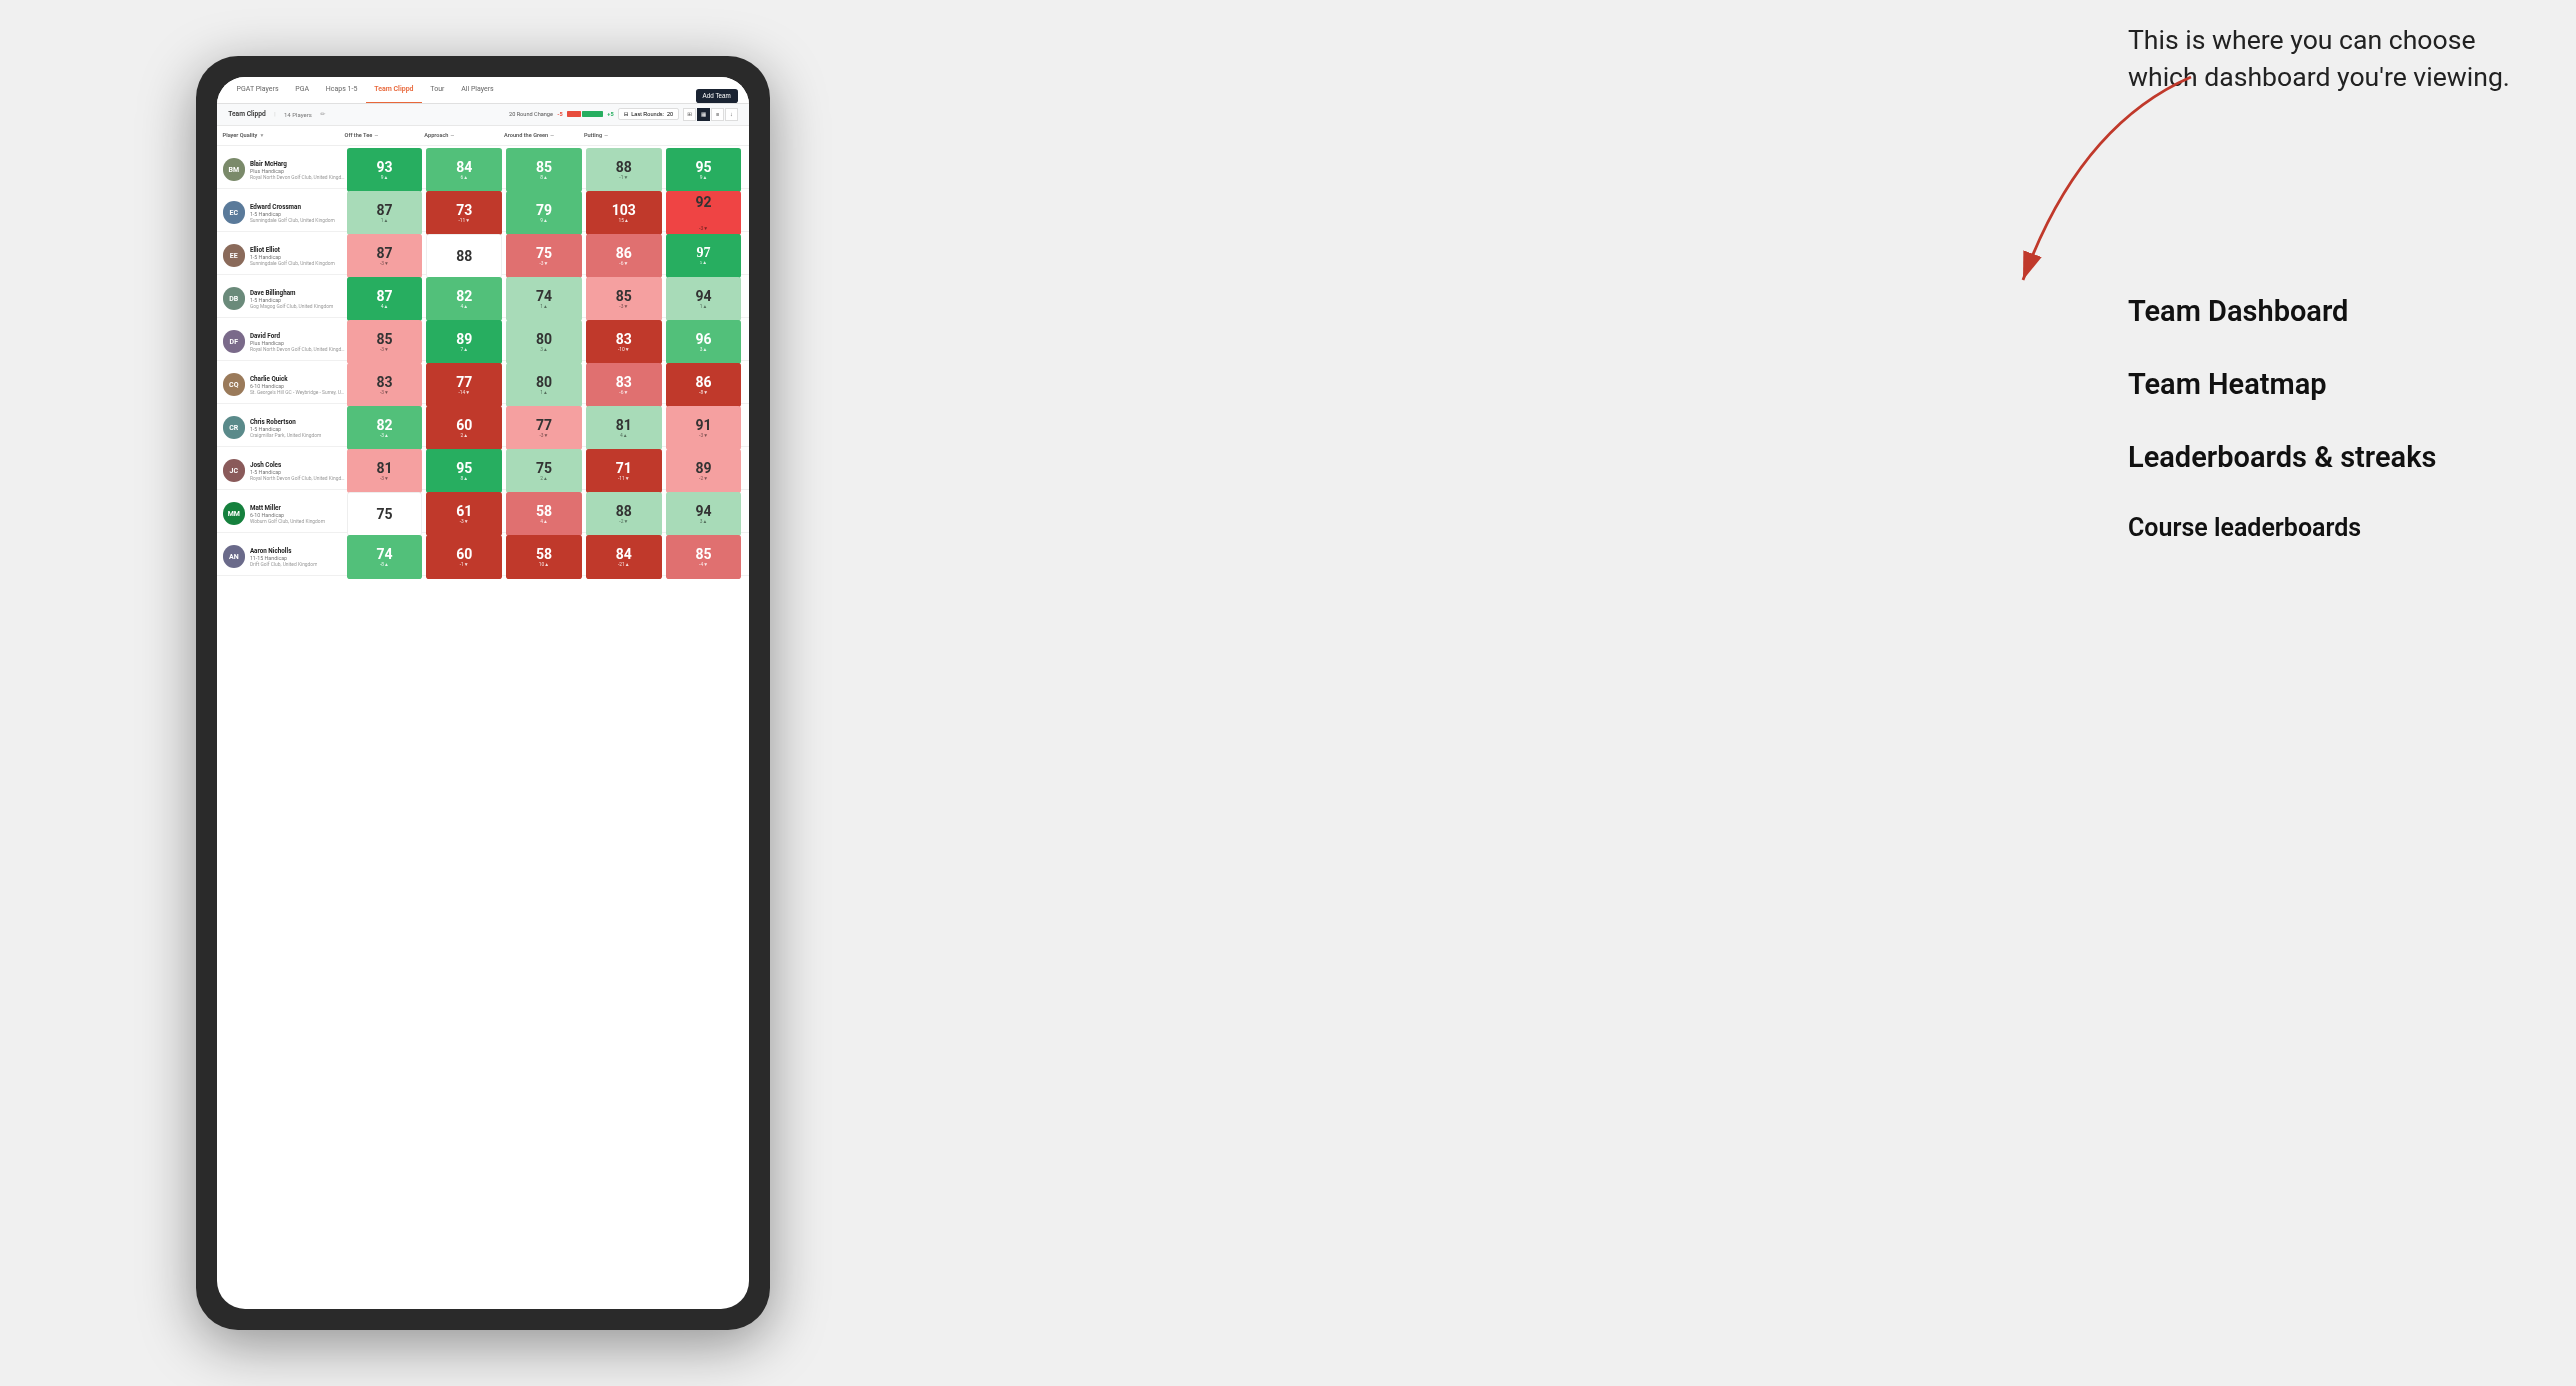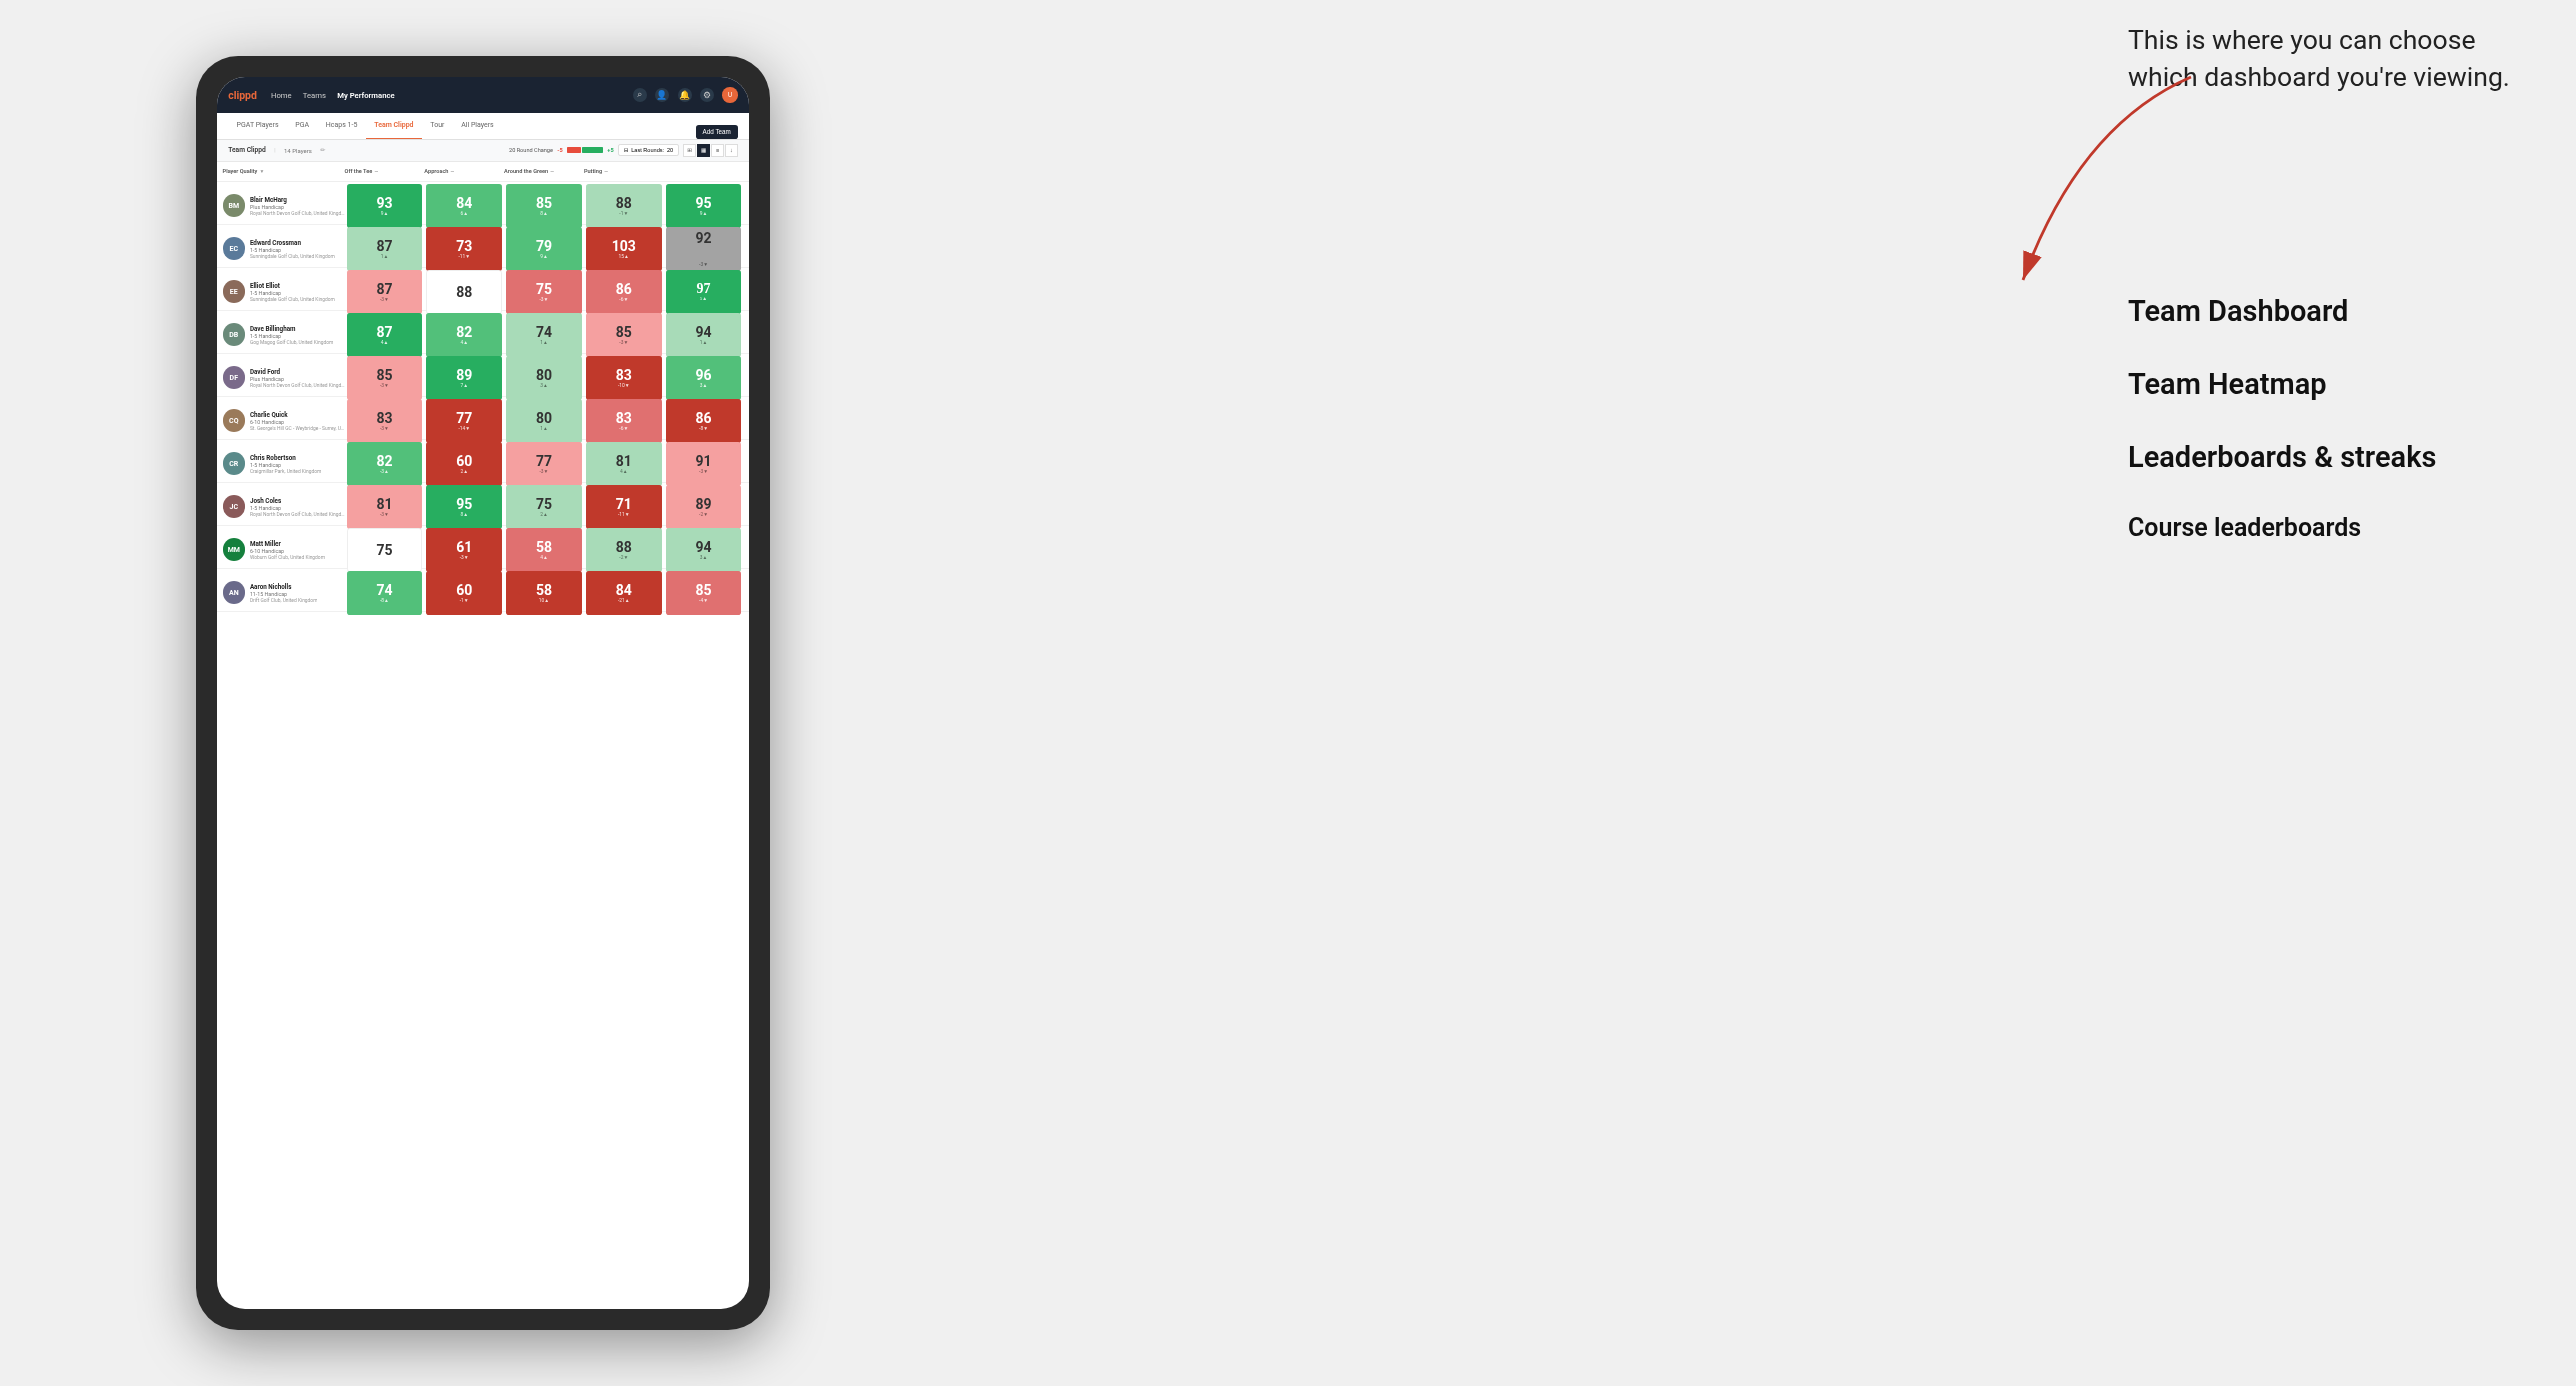--- a/index.html
+++ b/index.html
@@ -353,21 +353,6 @@
 <div class="ipad-frame">
   <div class="ipad-screen">
 
-    <div class="nav-bar">
-      <div class="nav-logo">clippd</div>
-      <div class="nav-links">
-        <span class="nav-link">Home</span>
-        <span class="nav-link">Teams</span>
-        <span class="nav-link active">My Performance</span>
-      </div>
-      <div class="nav-icons">
-        <div class="nav-icon">⌕</div>
-        <div class="nav-icon">👤</div>
-        <div class="nav-icon">🔔</div>
-        <div class="nav-icon">⚙</div>
-        <div class="nav-avatar">U</div>
-      </div>
-    </div>
 
     <div class="sub-nav">
       <div class="sub-nav-tabs">

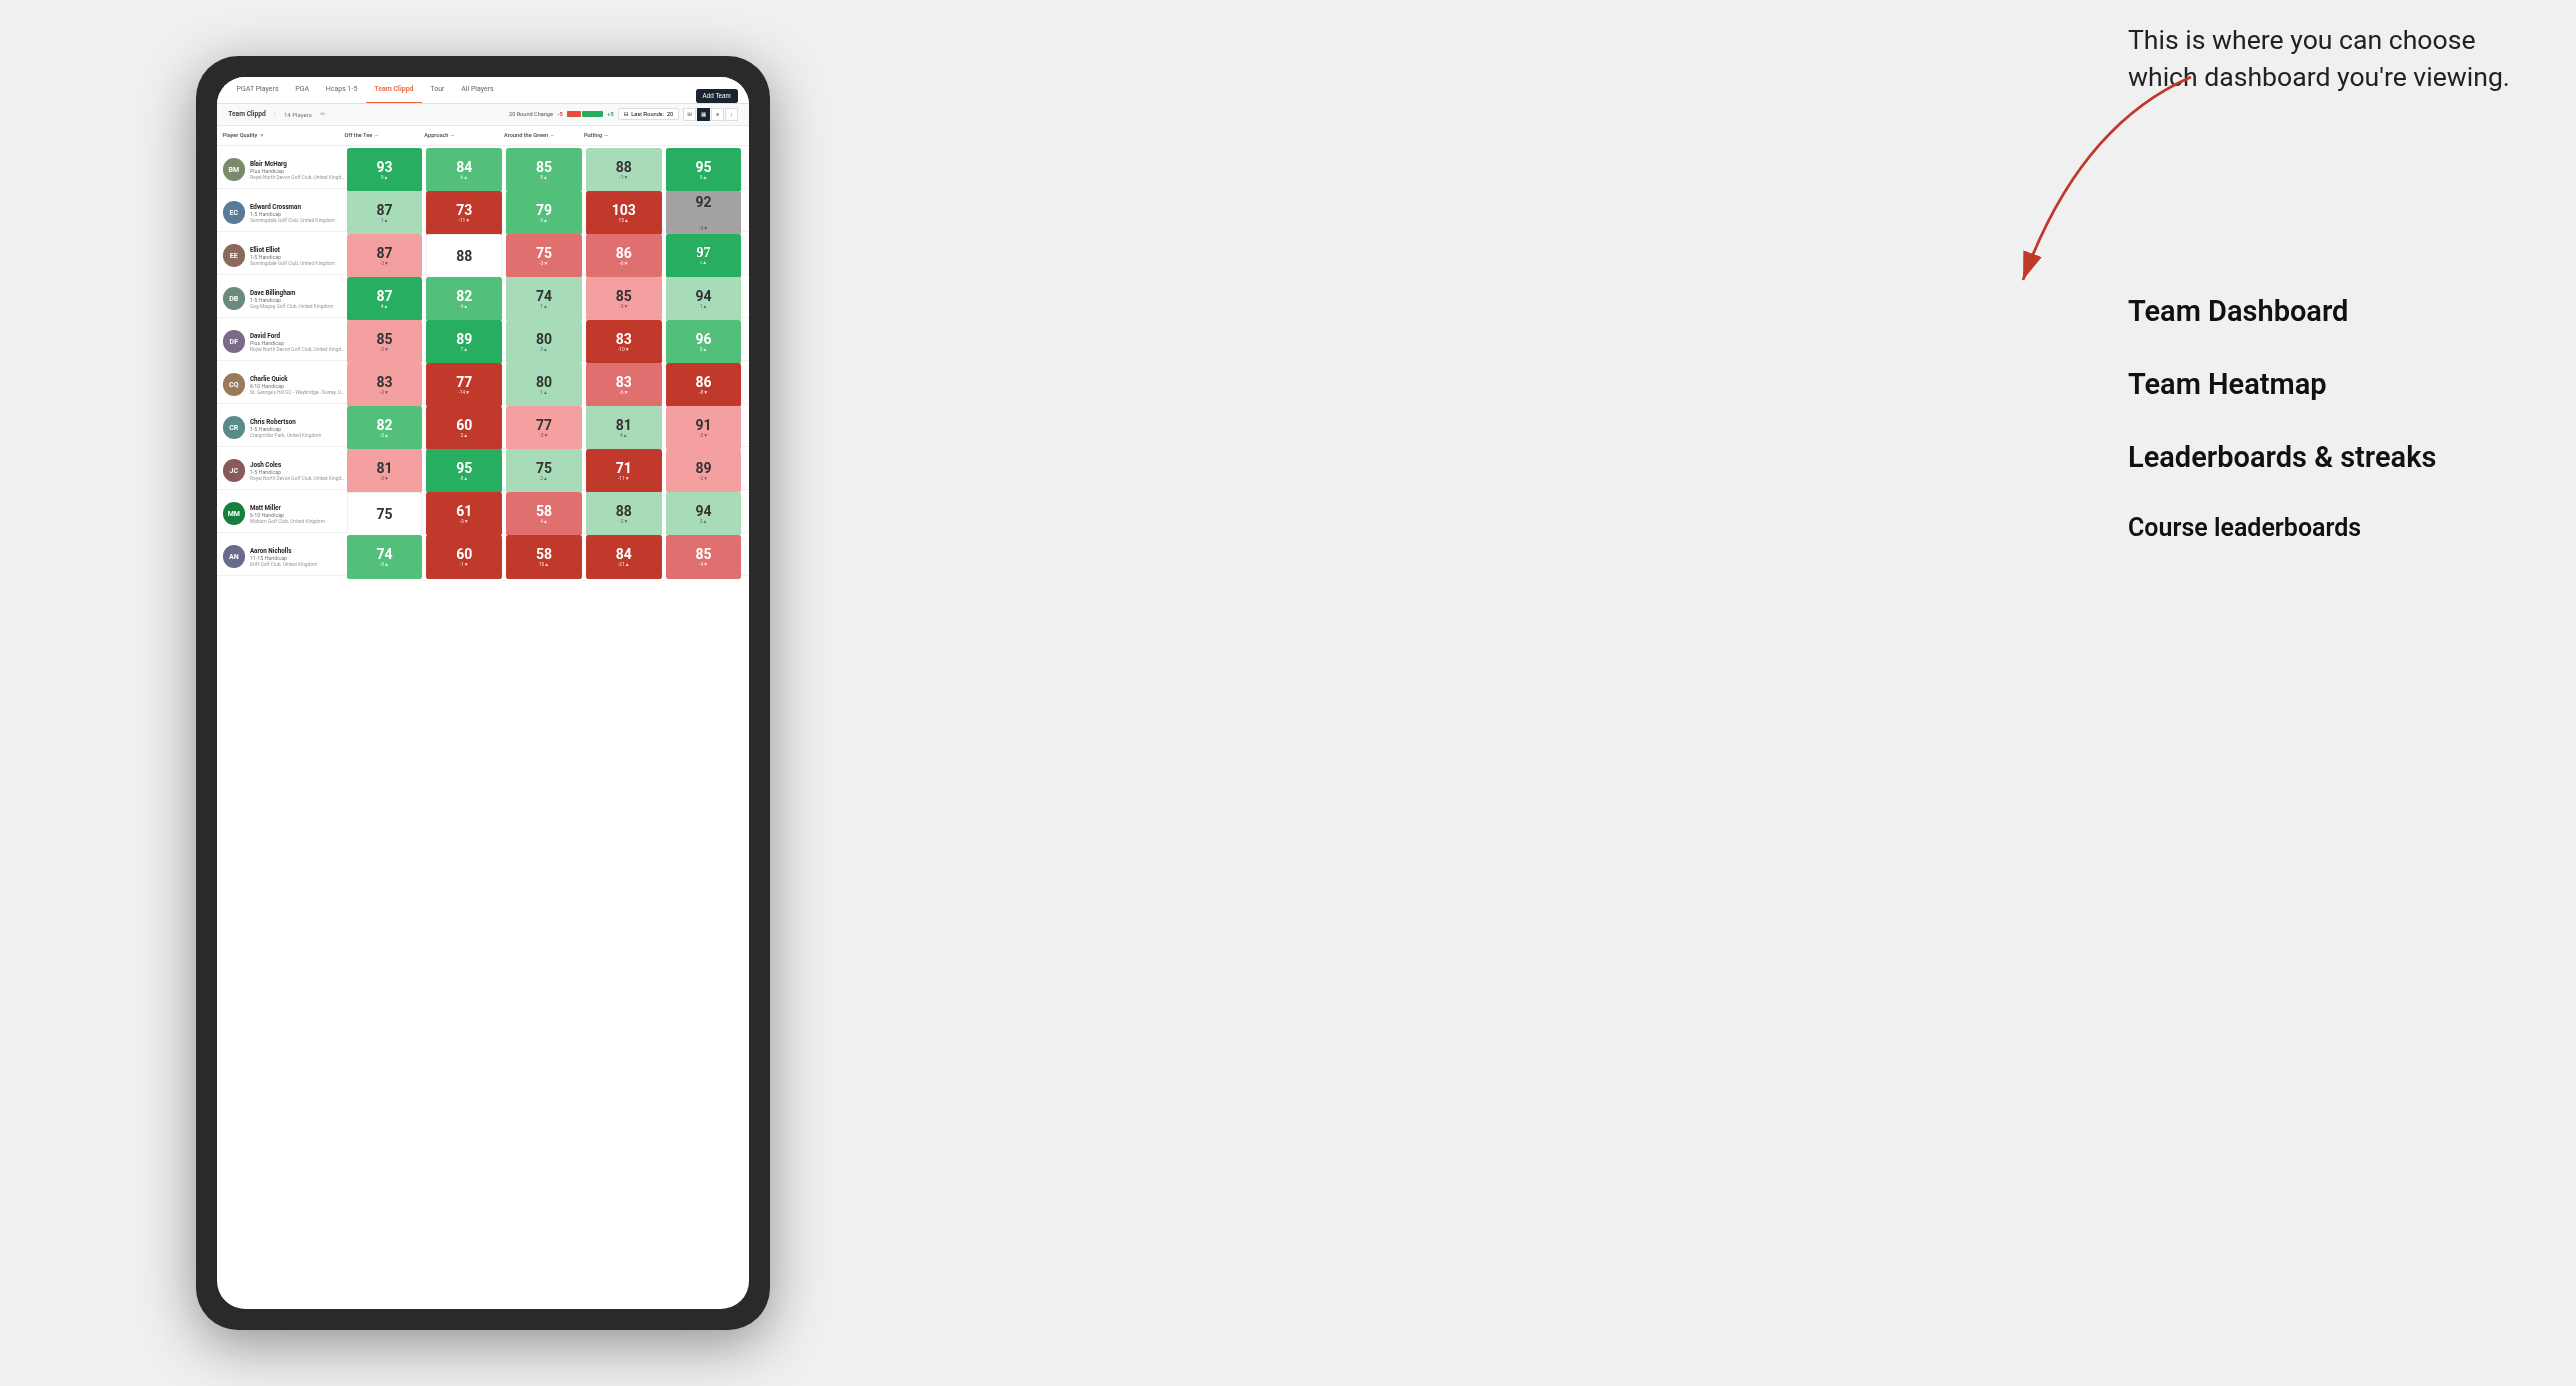--- a/index.html
+++ b/index.html
@@ -474,7 +474,7 @@
               <div class="score-main" style="color: rgb(255, 255, 255);">103</div>
               <div class="score-change" style="color: rgba(255, 255, 255, 0.85);">15▲</div>
             </div>
-            <div class="score-cell" style="background: #a3a3a3; gap: 16px;">
+            <div class="score-cell" style="background: #ef4444; gap: 16px;">
               <div class="score-main" style="color: rgb(51, 51, 51);">92</div>
               <div class="score-change" style="color: rgba(0, 0, 0, 0.5);">-3▼</div>
             </div>

